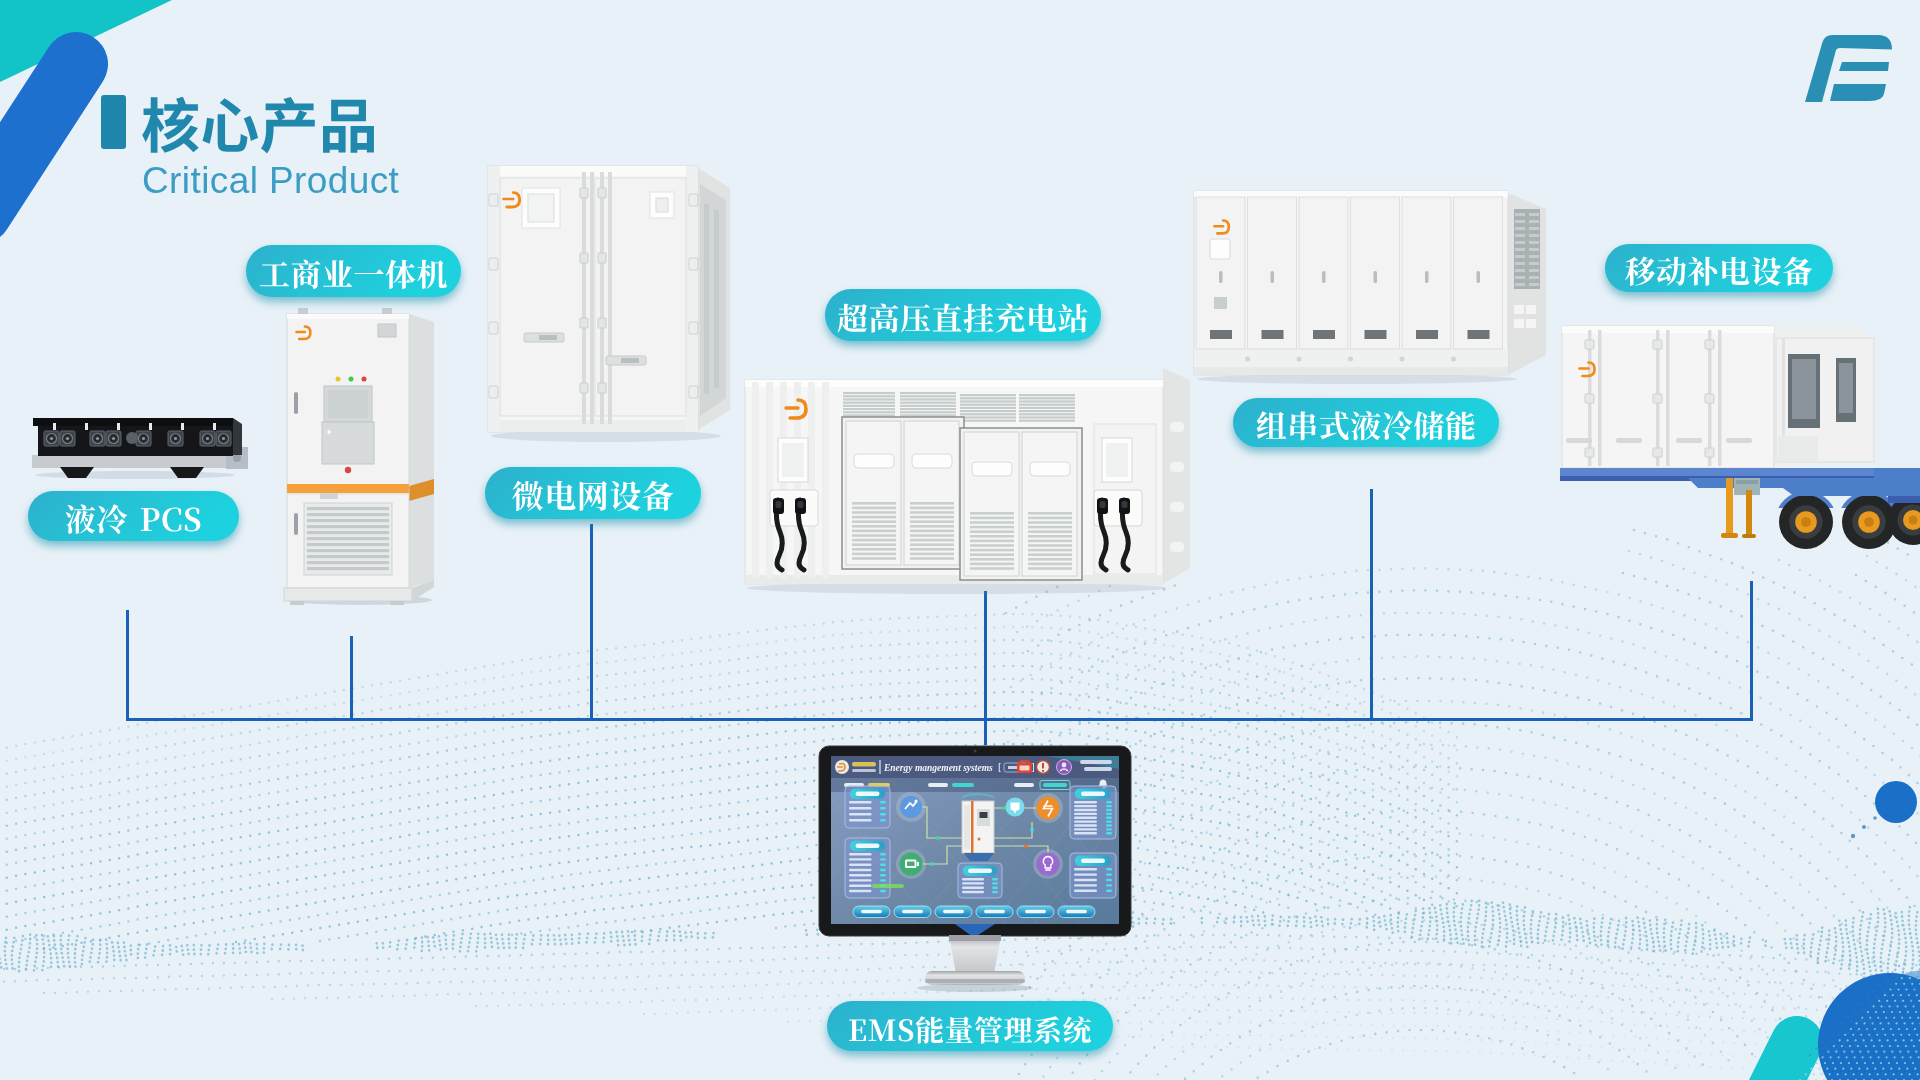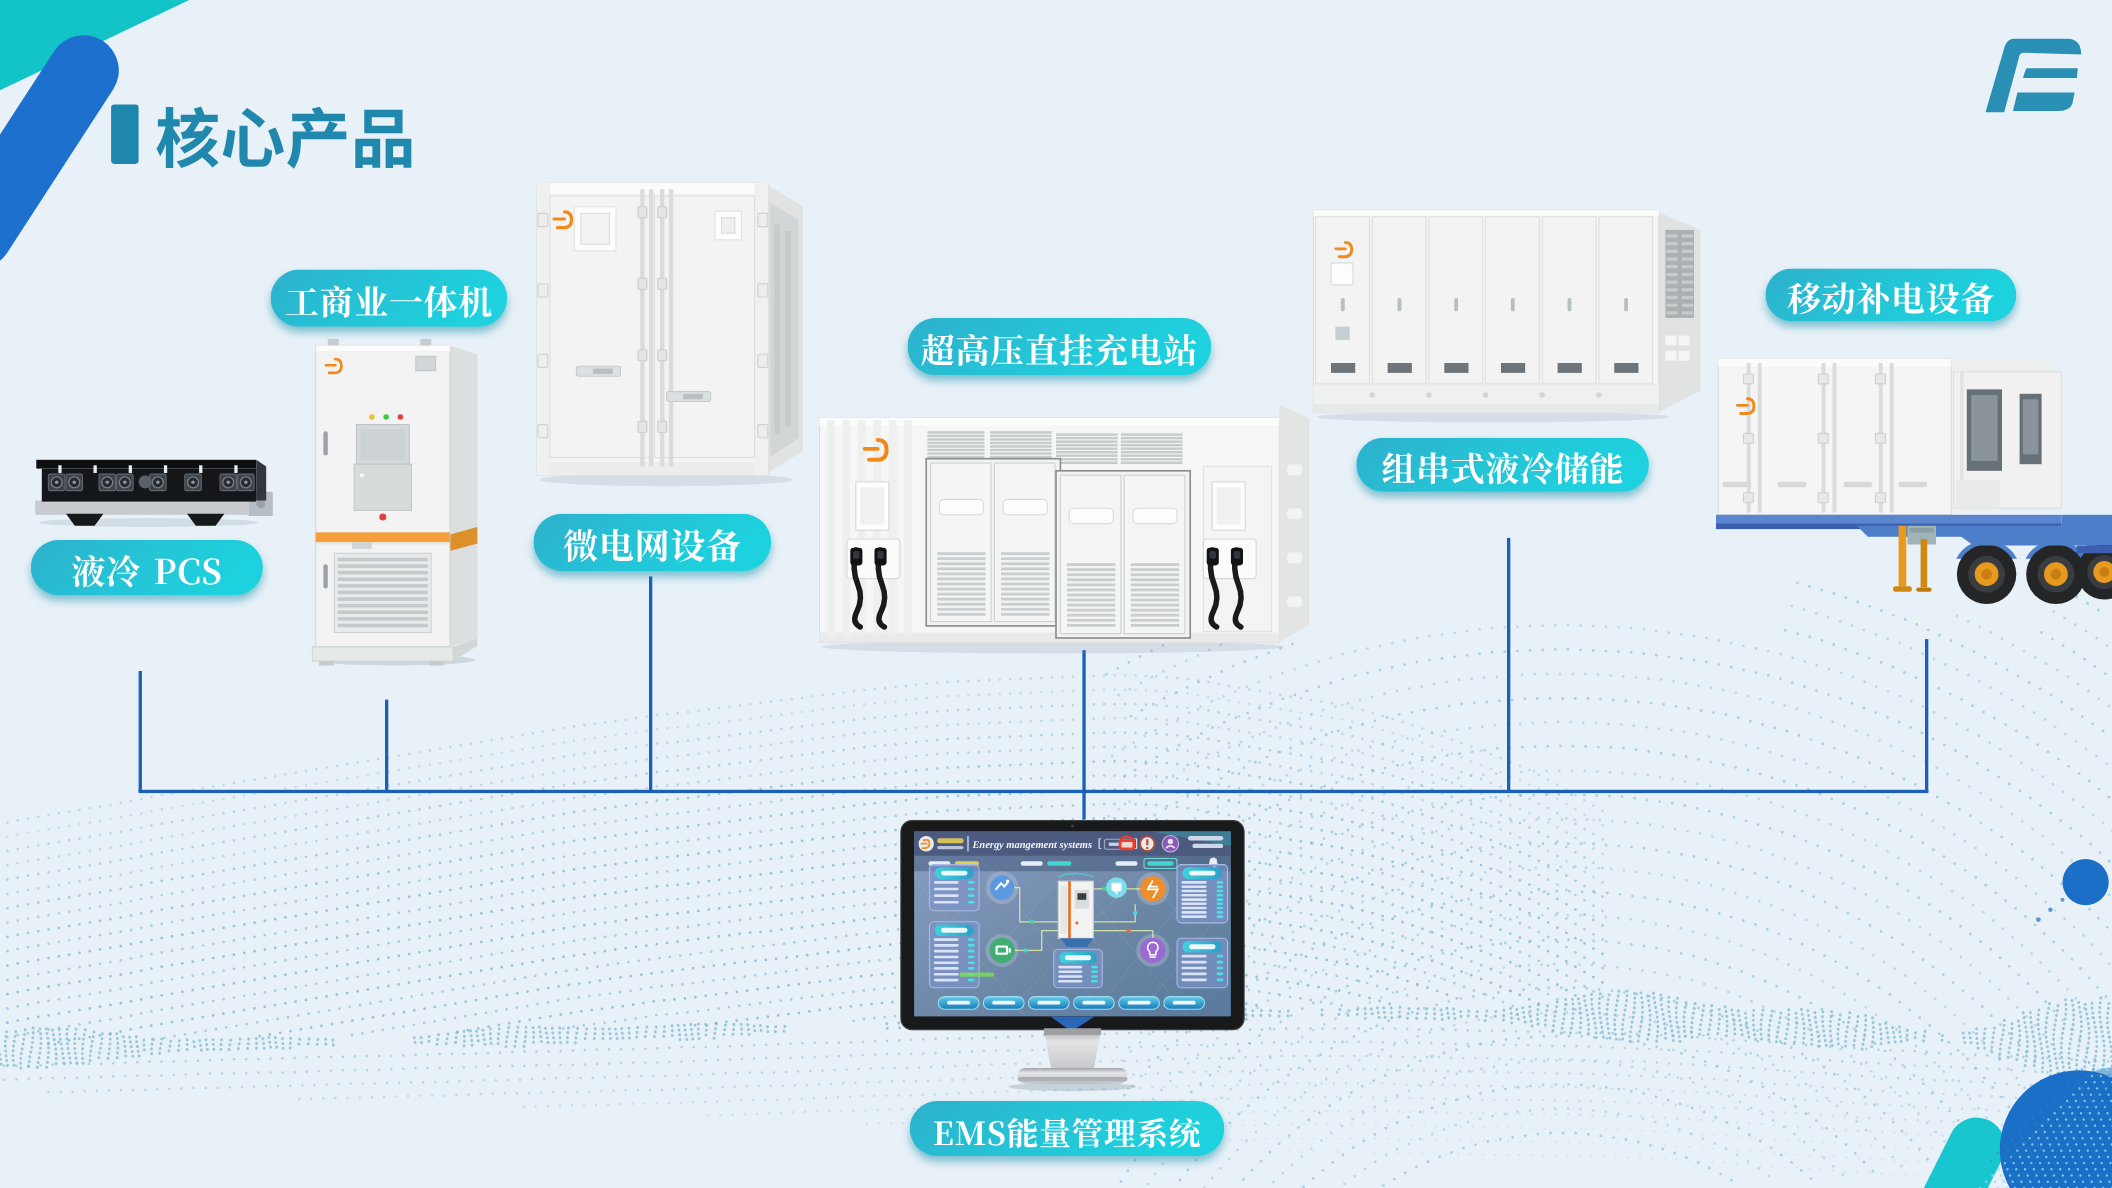--- a/index.html
+++ b/index.html
@@ -106,6 +106,7 @@
         <use href="#gs54c1" x="3015"></use>
       </g>
     </svg>
+<div class="abs" style="left:142px;top:160px;font:37px 'Liberation Sans',sans-serif;color:#3b9dc3;letter-spacing:0.4px">Critical Product</div>
 <svg class="abs" style="left:1802px;top:35px" width="92" height="68" viewBox="0 0 92 68">
 <g fill="#2a8fb4">
 <path d="M3 67 L20 67 L34 15 Q35 13 38 13 L90 14.5 Q90 0 76 0 L30 0 Q23 0 20.5 7 Z"></path>

